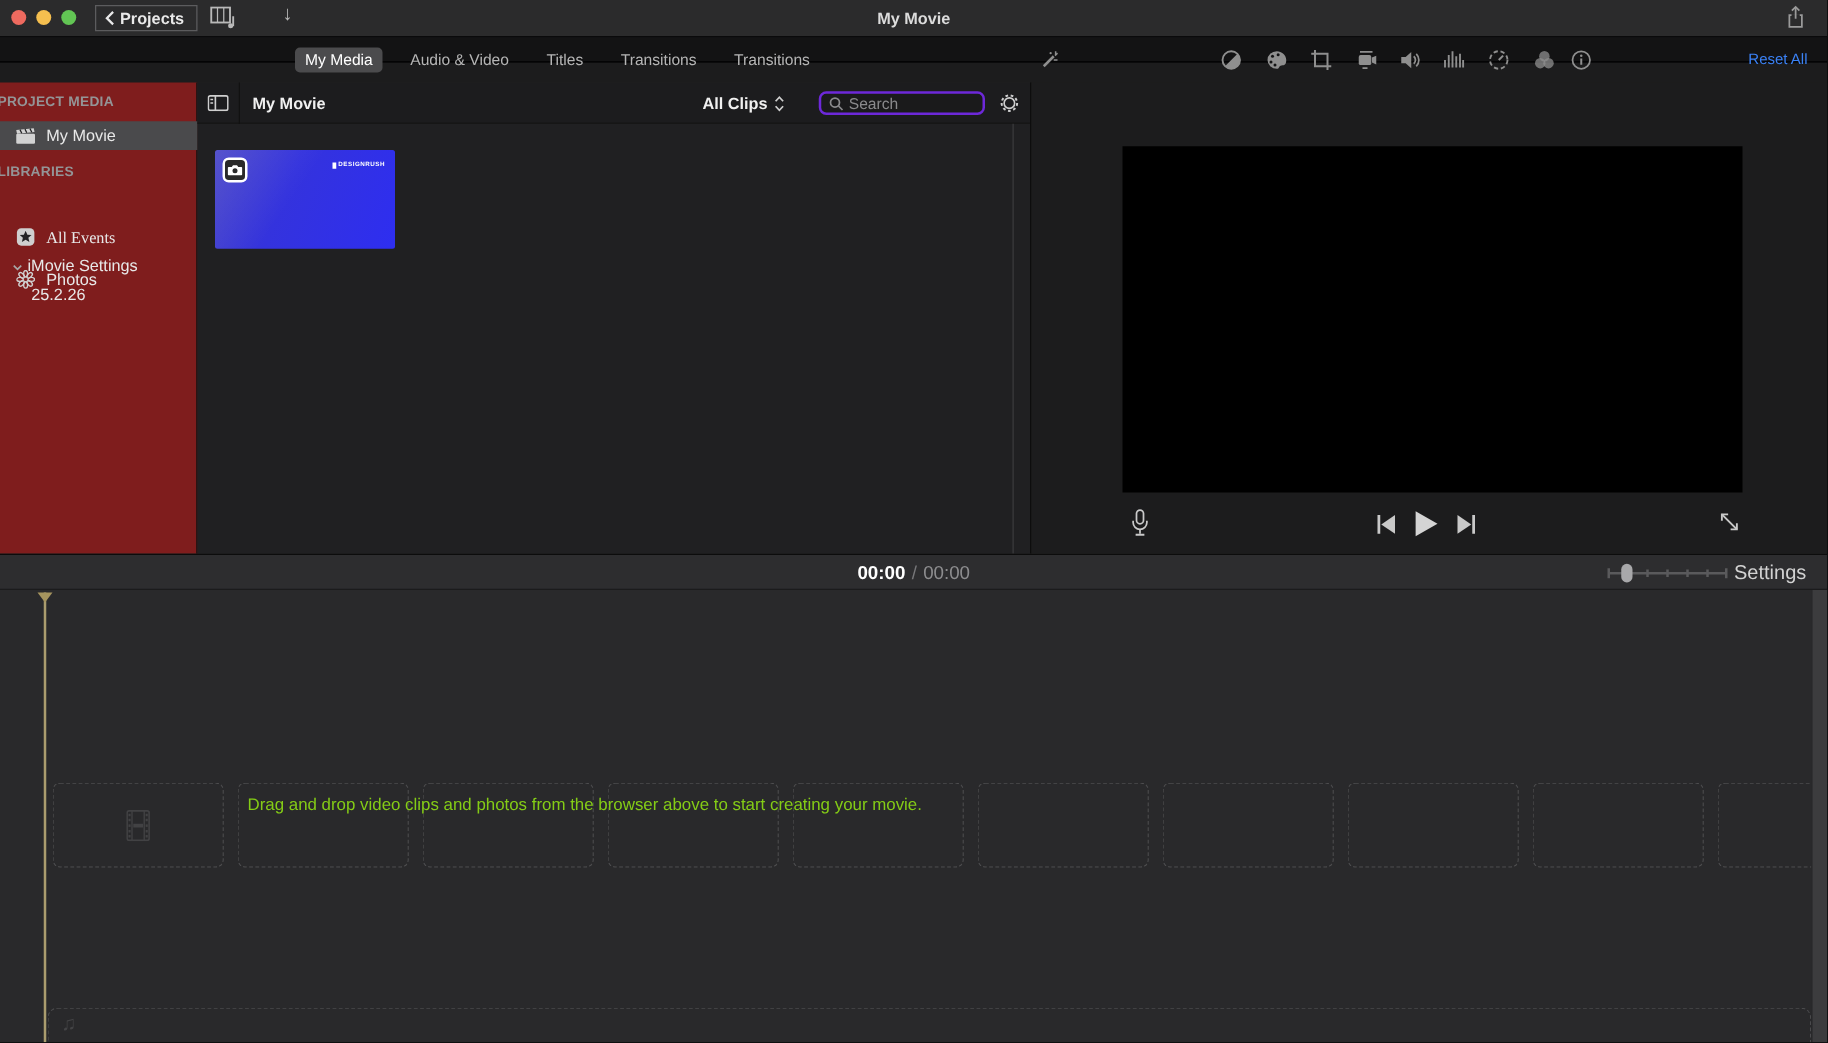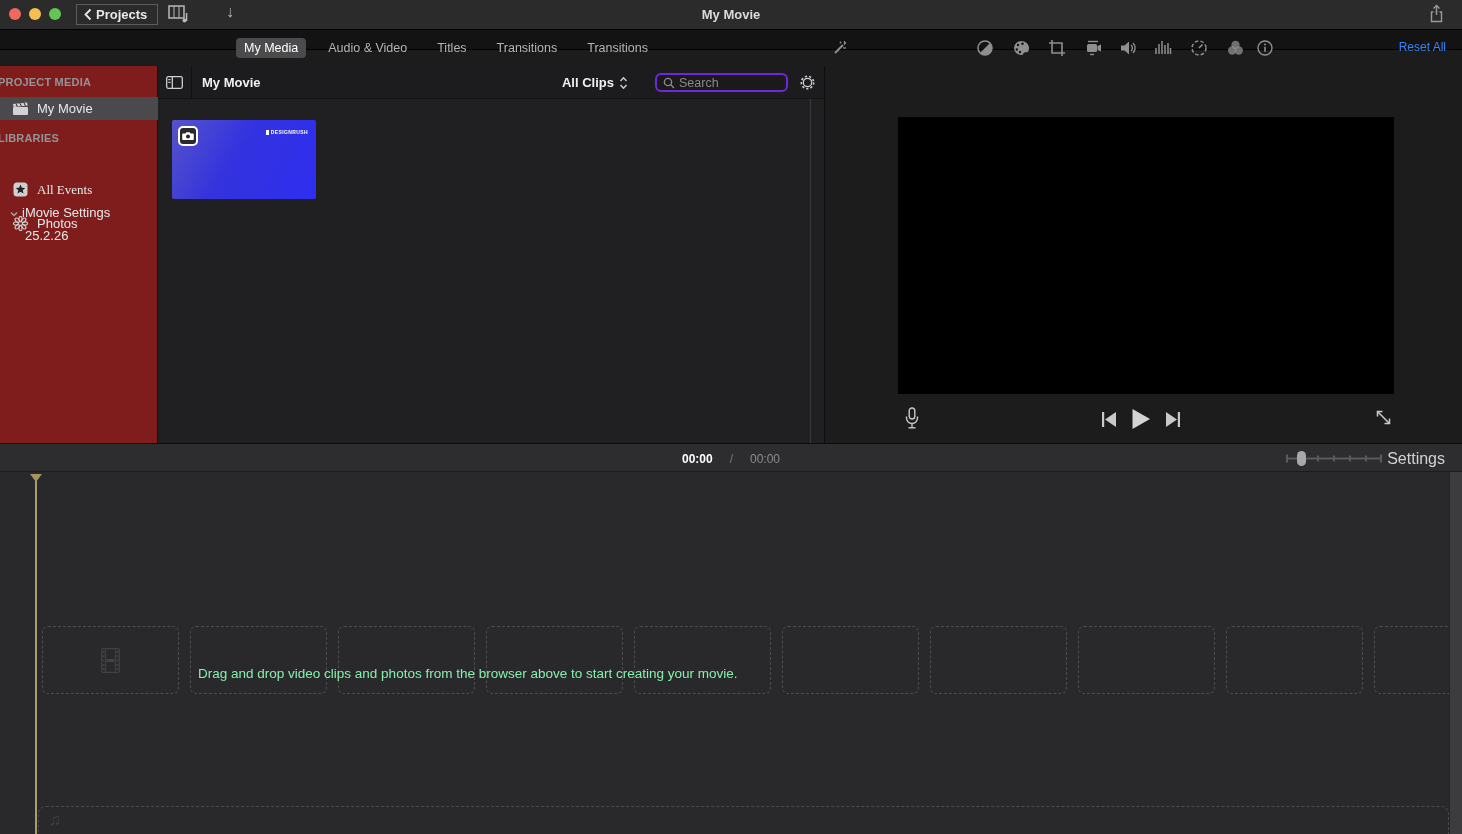--- a/index.html
+++ b/index.html
@@ -65,7 +65,7 @@
 
   
   .tl-toolbar { position:absolute; left:0; top:443px; width:1462px; height:29px; background:#2d2d2f; border-top:1px solid #0c0c0c; border-bottom:1px solid #1b1b1c; }
-  .time-display { position:absolute; left:0; right:0; top:0; height:29px; display:flex; align-items:center; justify-content:center; gap:17px; font-size:12px; }
+  .time-display { position:absolute; left:0; right:0; top:0; height:29px; display:flex; align-items:center; justify-content:center; gap:5px; font-size:15px; }
   .time-cur { color:#ffffff; font-weight:700; }
   .time-sep { color:#77777a; }
   .time-tot { color:#8c8c8e; }

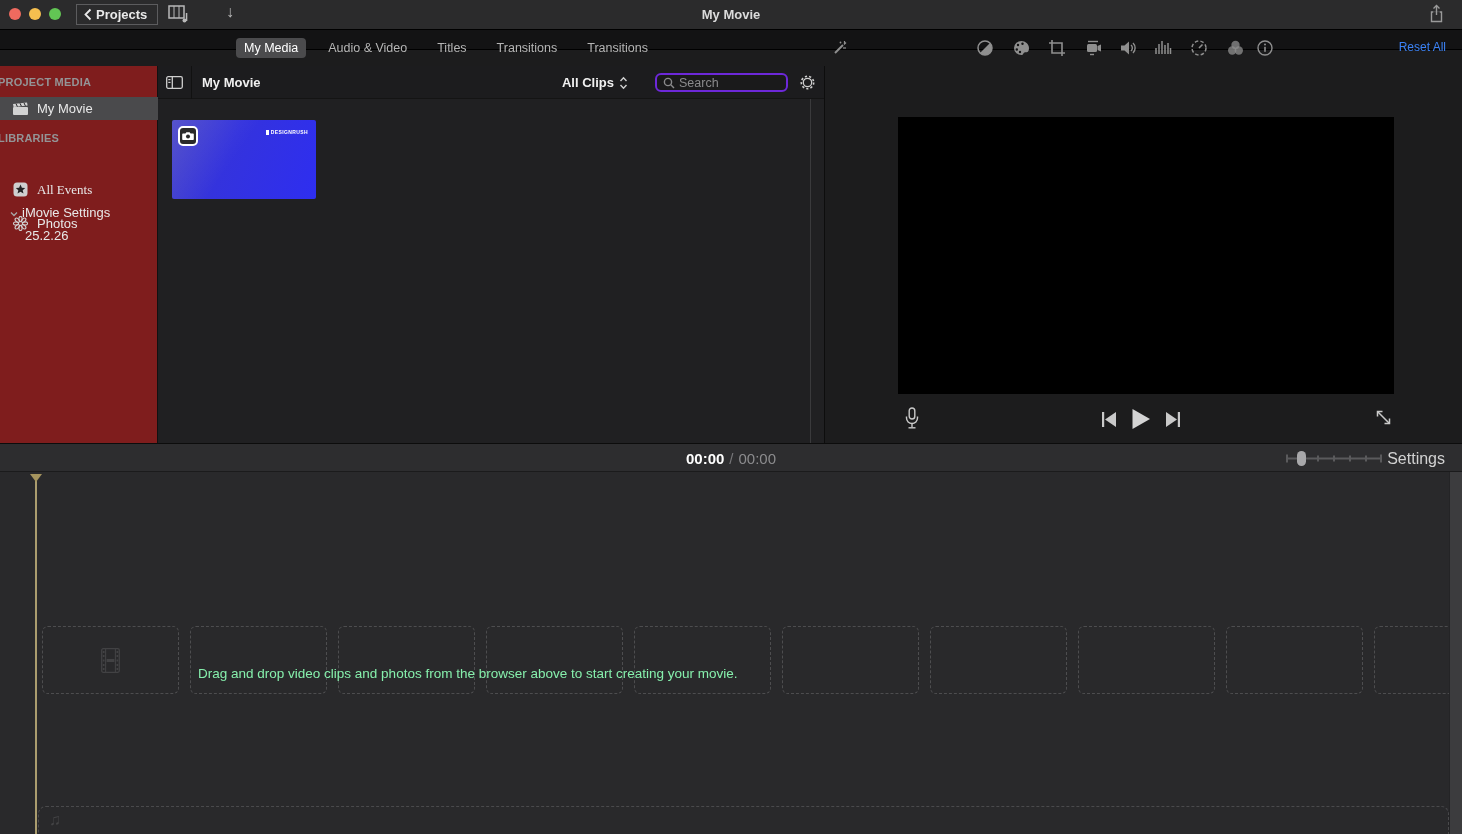--- a/index.html
+++ b/index.html
@@ -78,7 +78,7 @@
   .playhead-tri { position:absolute; left:30px; top:2px; width:0; height:0; border-left:6px solid transparent; border-right:6px solid transparent; border-top:8px solid #a5945e; z-index:6; }
   .clip-row { position:absolute; left:42px; top:154px; display:flex; gap:11px; }
   .clip-box { width:137px; height:68px; border:1px dashed #4d4d4f; border-radius:6px; flex:none; display:flex; align-items:center; justify-content:center; }
-  .drop-text { position:absolute; left:198px; top:168px; height:68px; line-height:68px; color:#86efac; font-size:13.5px; z-index:2; white-space:nowrap; }
+  .drop-text { position:absolute; left:198px; top:138px; height:68px; line-height:68px; color:#84cc16; font-size:13.5px; z-index:2; white-space:nowrap; }
   .audio-lane { position:absolute; left:38px; right:13px; top:334px; height:42px; border:1px dashed #4a4a4c; border-radius:8px; }
   .music-note { position:absolute; left:10px; top:4px; color:#434345; font-size:16px; }
   .tl-scrollbar { position:absolute; right:0; top:0; width:13px; height:362px; background:#3c3c3e; border-left:1px solid #242426; z-index:7; }

